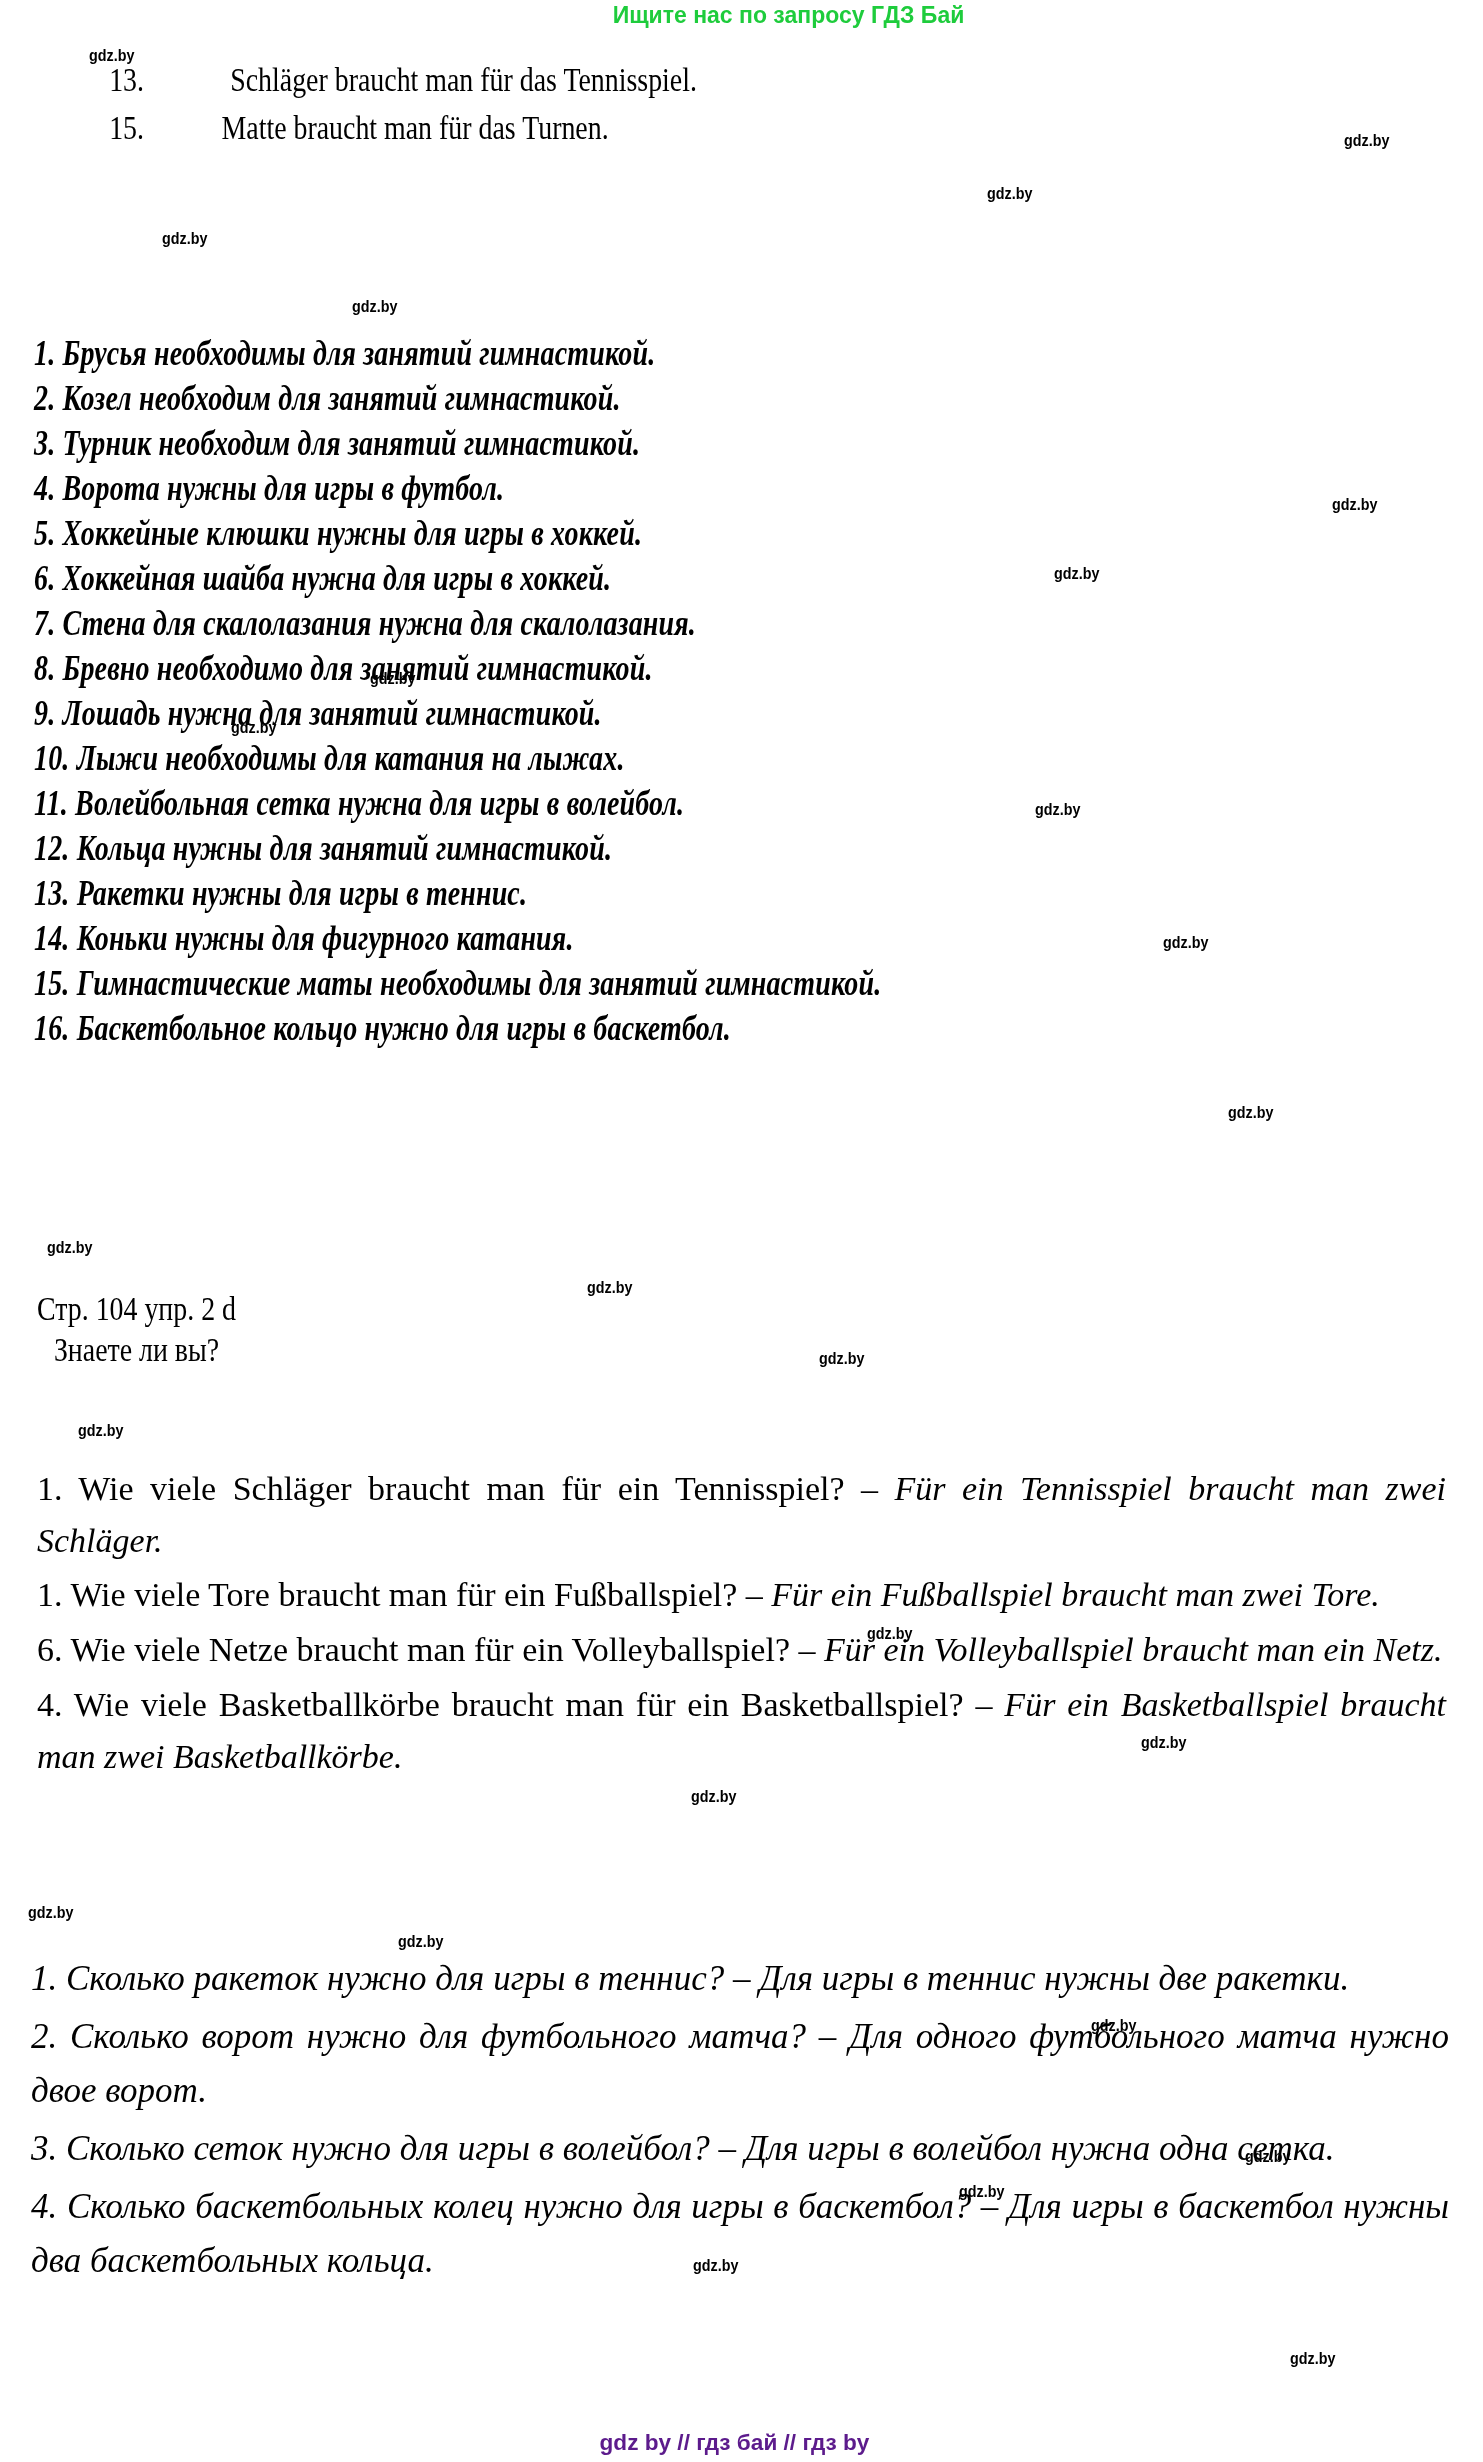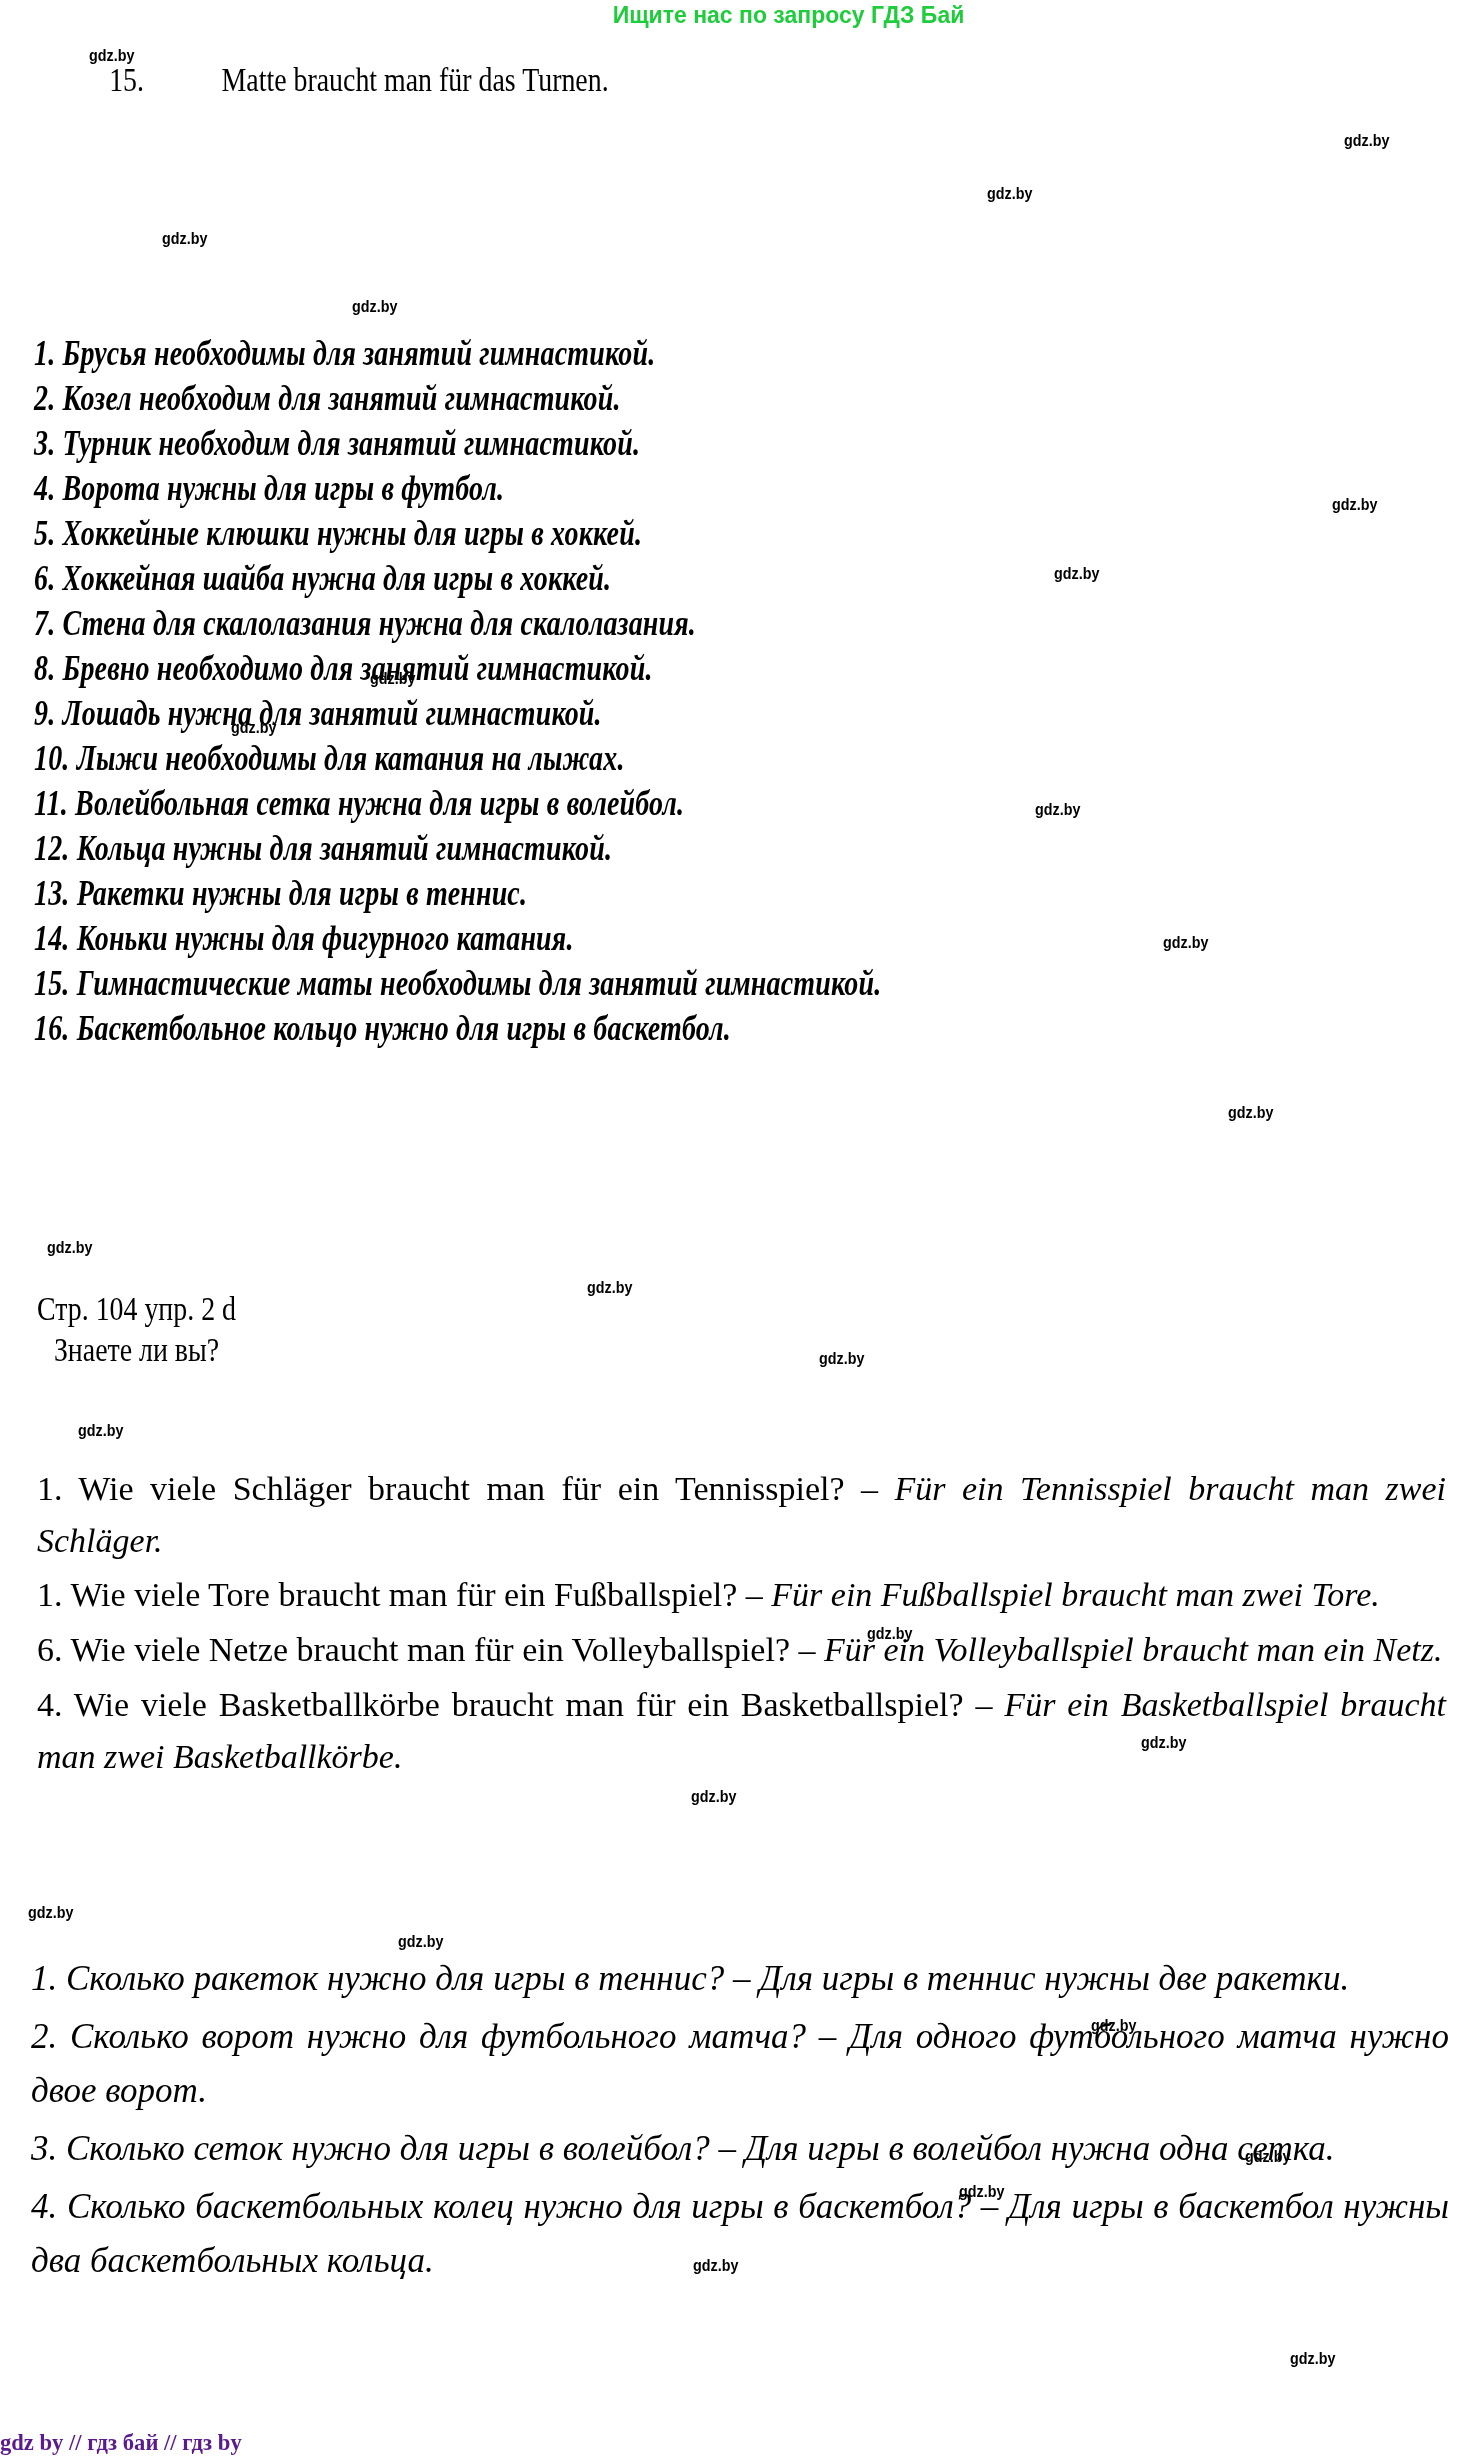--- a/index.html
+++ b/index.html
@@ -172,6 +172,10 @@
   <div class="promo">Ищите нас по запросу ГДЗ Бай</div>
 
   <div class="de-top">
+    <div class="row">
+      <span class="num">13.</span>
+      <span class="txt">Schläger braucht man für das Tennisspiel.</span>
+    </div>
     <div class="row">
       <span class="num">15.</span>
       <span class="txt">Matte braucht man für das Turnen.</span>

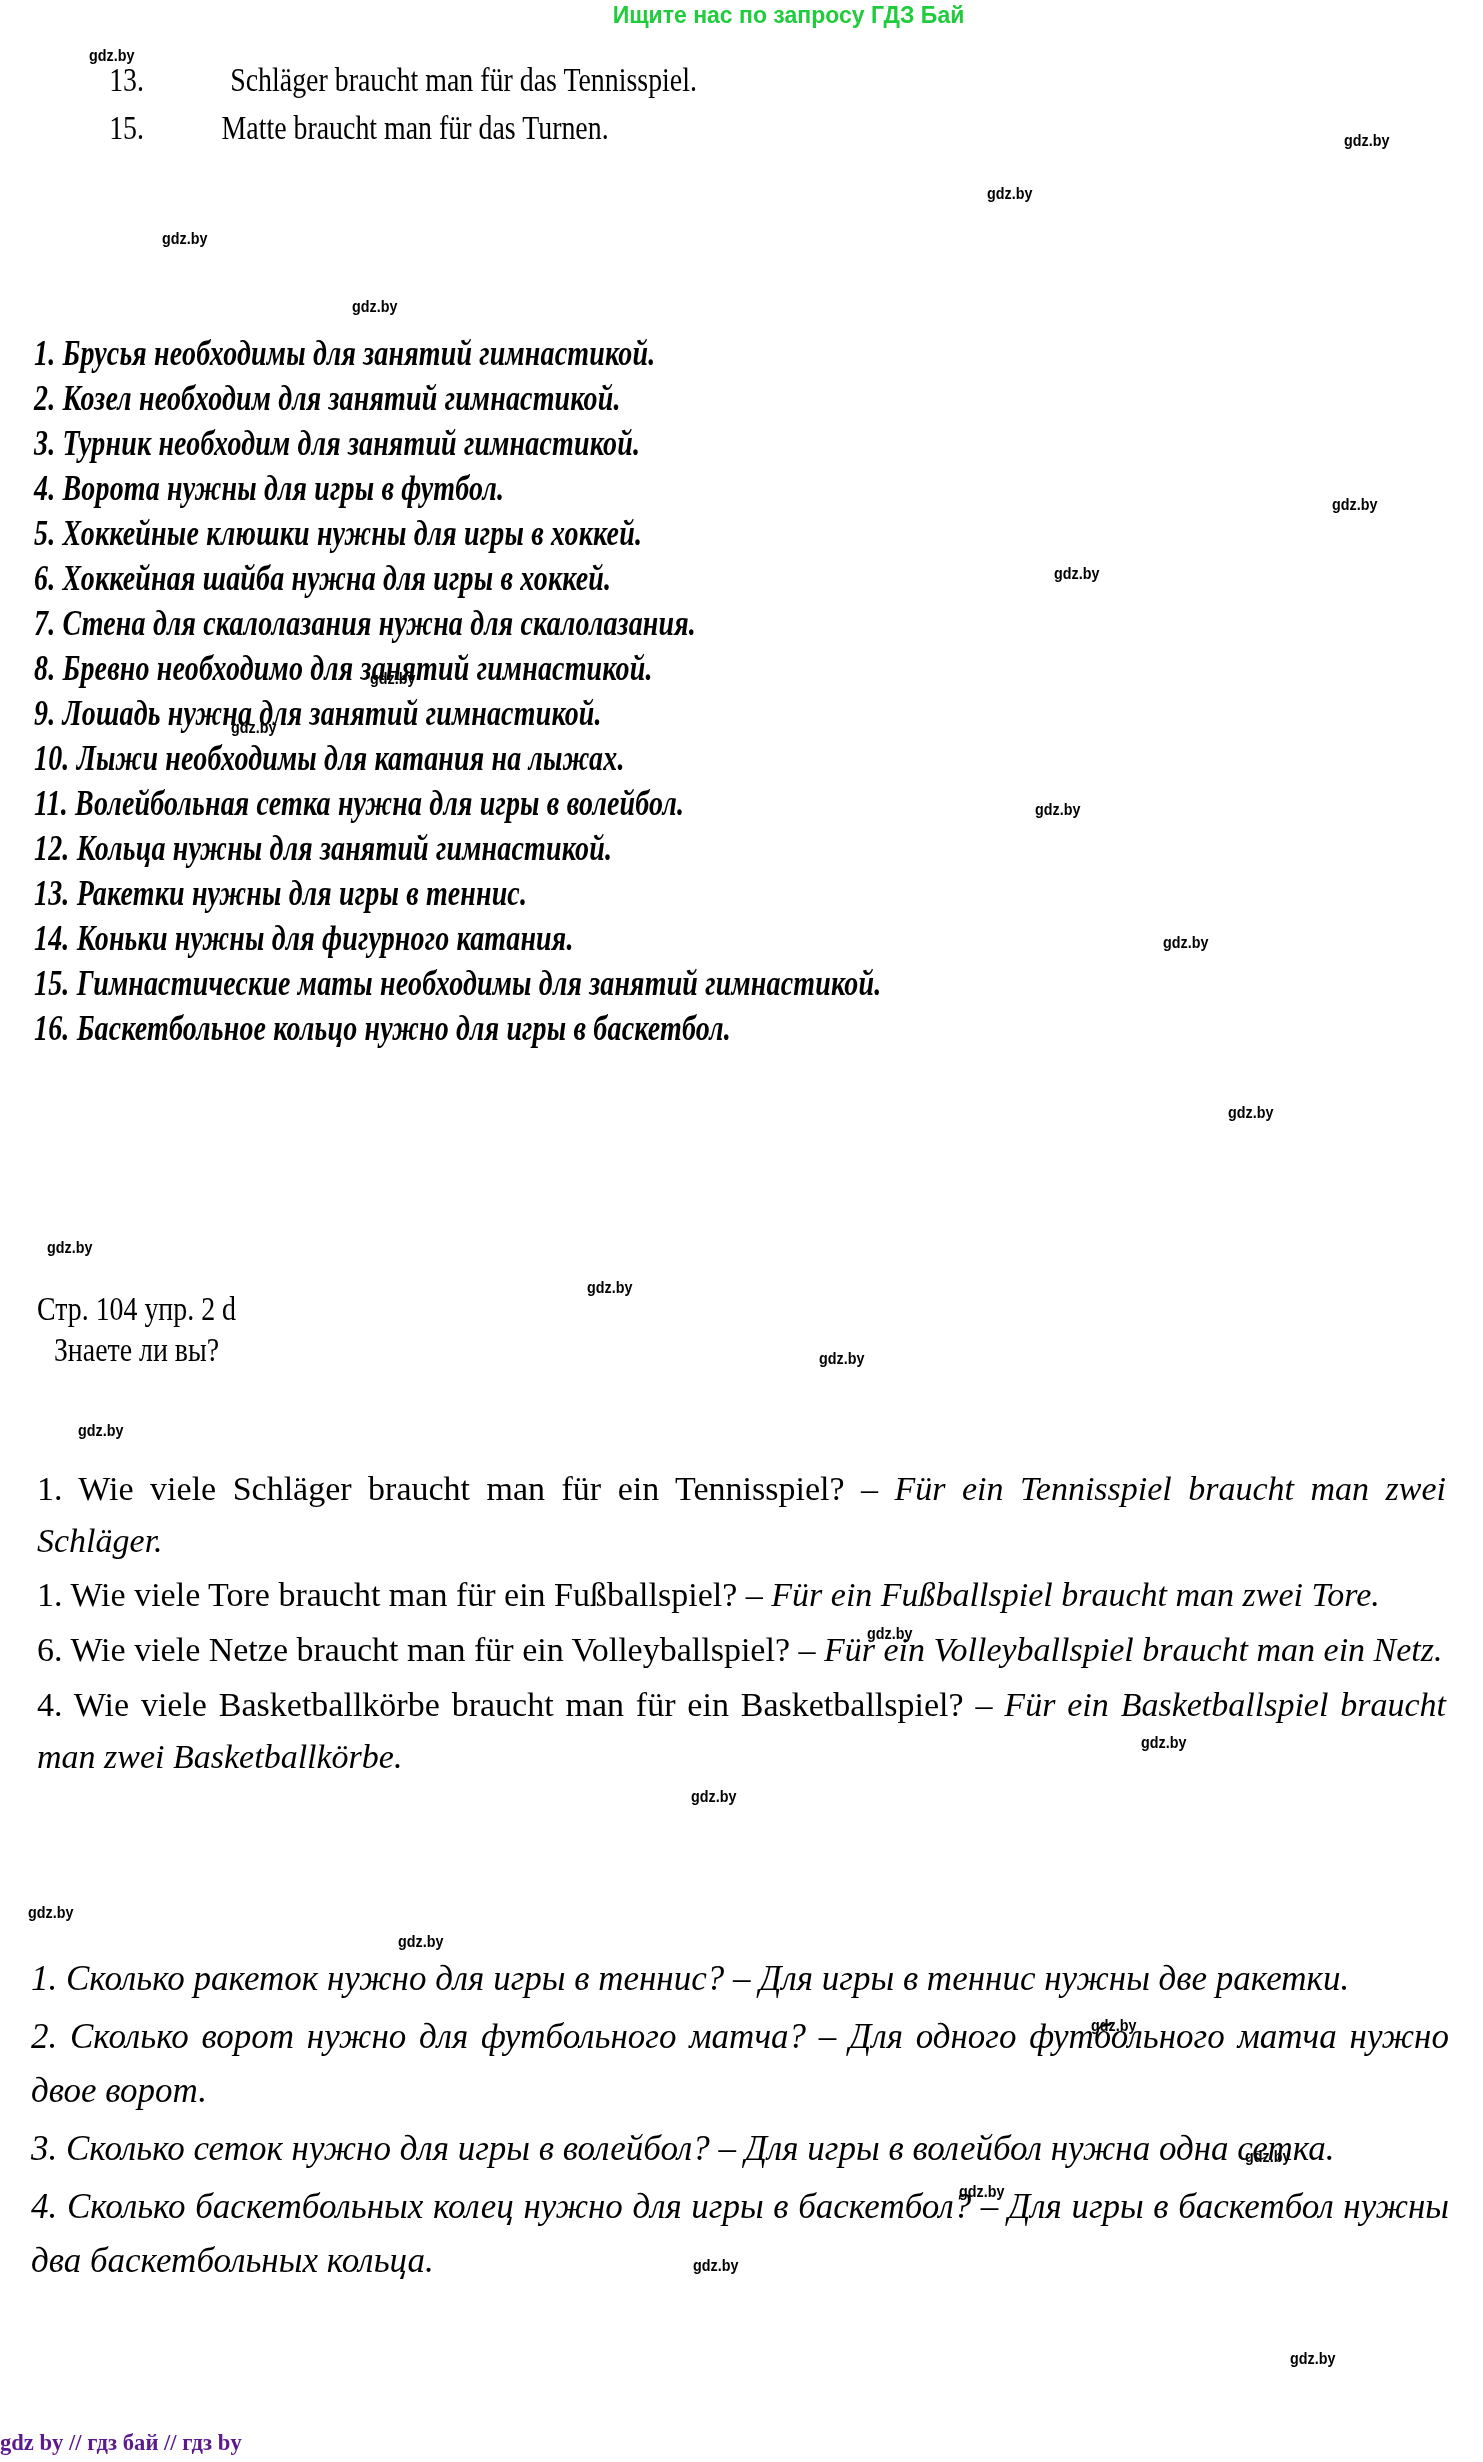--- a/index.html
+++ b/index.html
@@ -157,7 +157,8 @@
     left: 0;
     bottom: 6.2px;
     width: 1469px;
-    font-family: Liberation Serif, serif;
+    text-align: center;
+    font-family: Liberation Sans, sans-serif;
     font-size: 22.6px;
     font-weight: 600;
     color: #5c1b8c;

